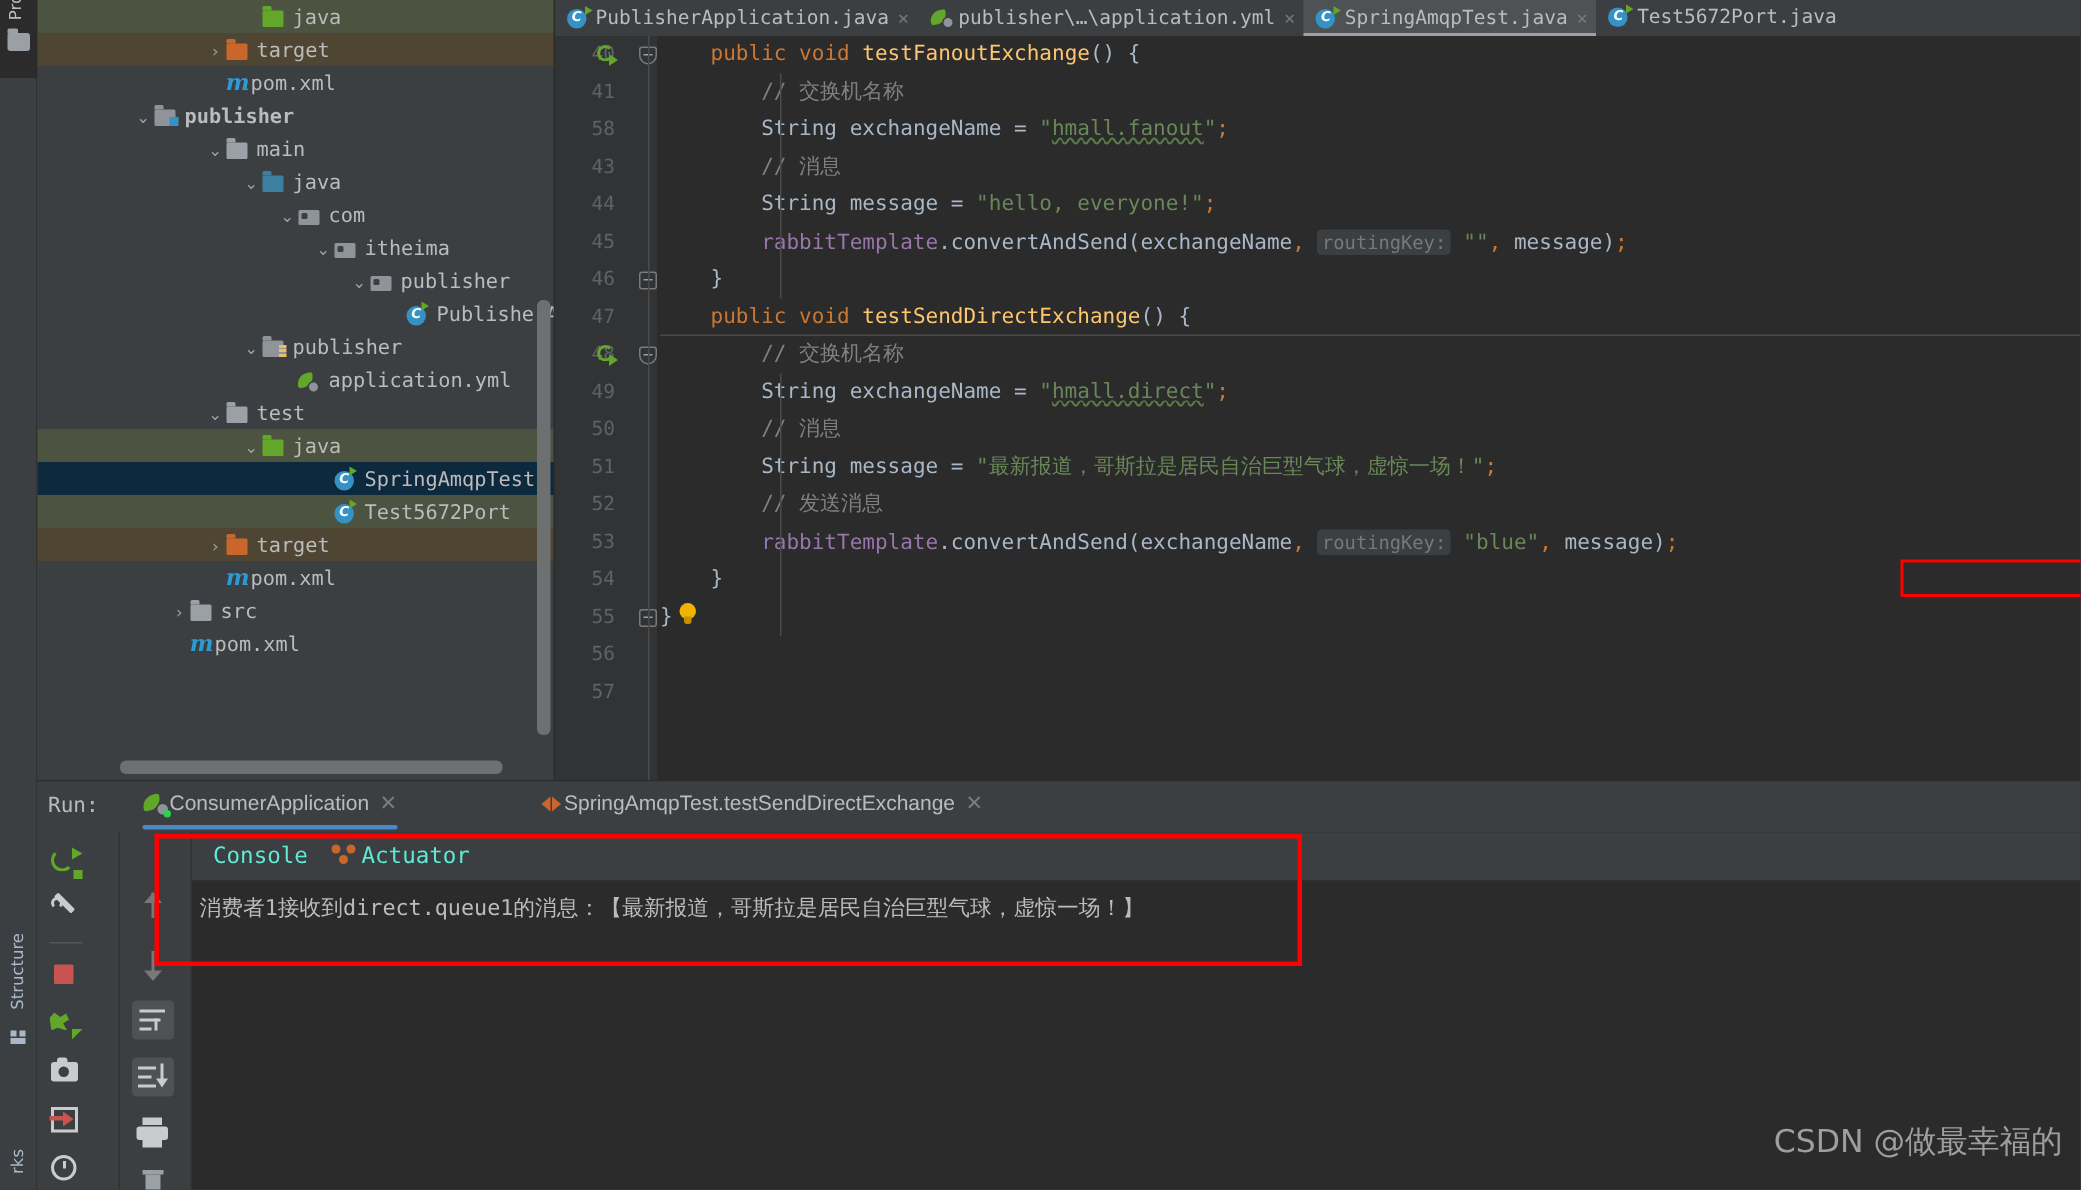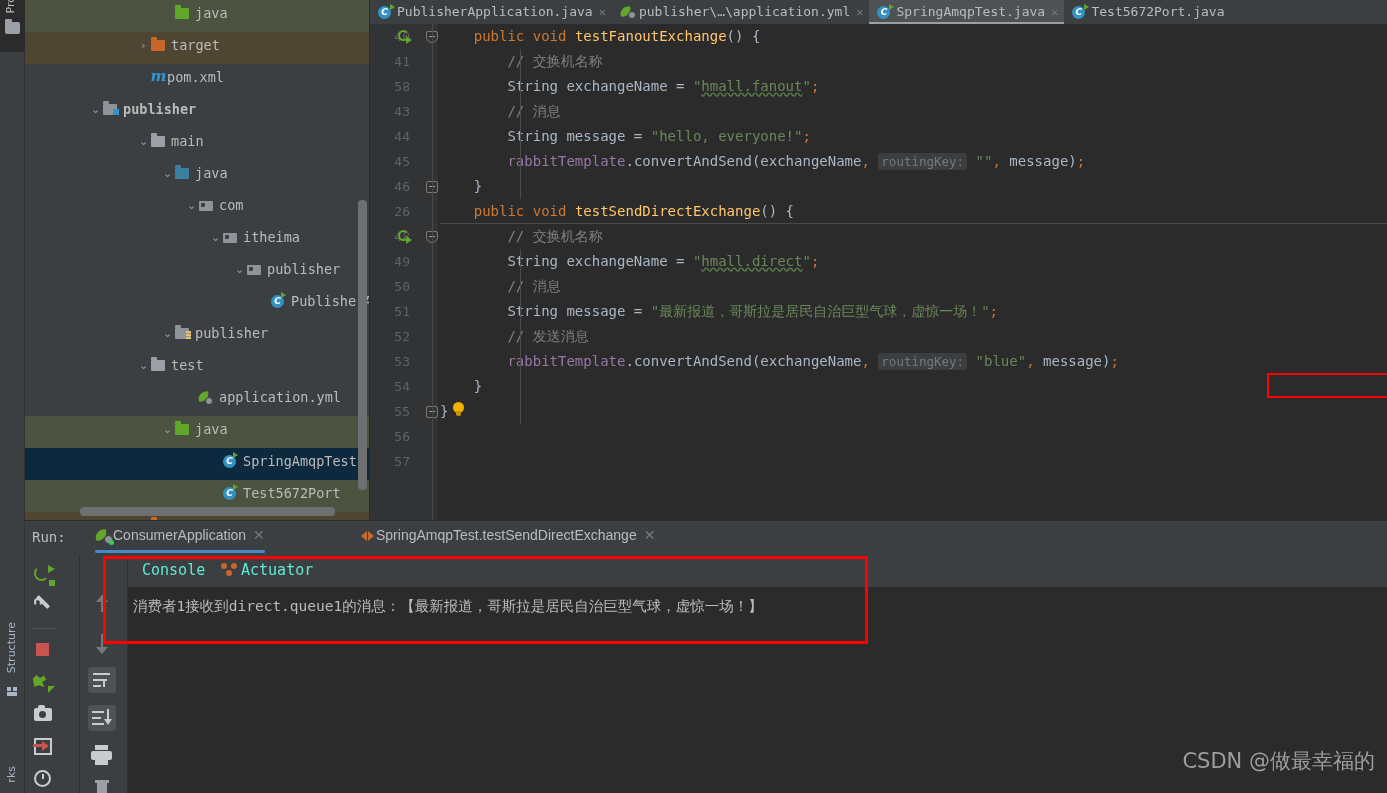--- a/index.html
+++ b/index.html
@@ -70,7 +70,7 @@
   }
   .tree-row {
     position: relative;
-    height: 32px;
+    height: 22px;
     line-height: 25px;
     white-space: nowrap;
     font-family: "DejaVu Sans Mono", monospace;

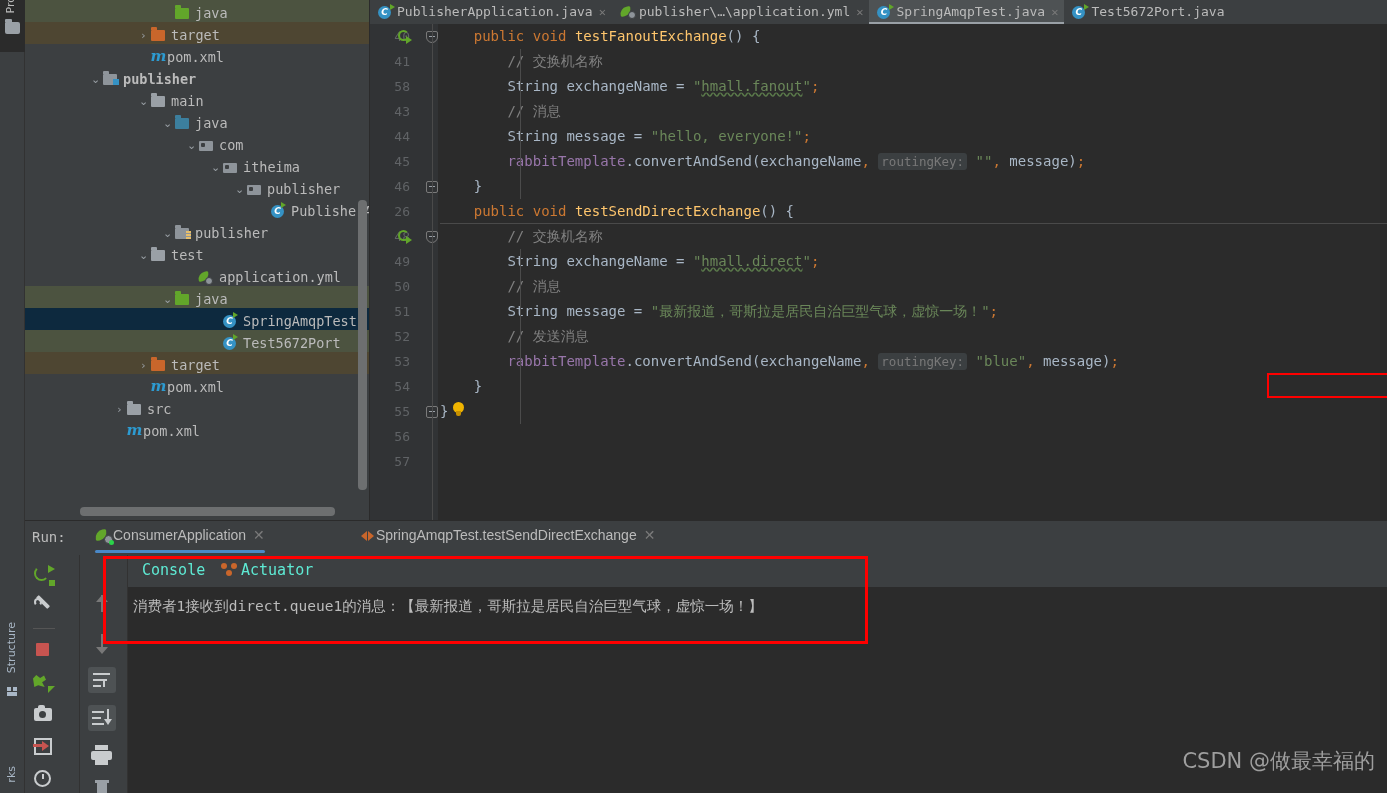--- a/index.html
+++ b/index.html
@@ -377,7 +377,7 @@
           <div class="gutter-line" style="top: 100px; text-align: right;">44</div>
           <div class="gutter-line" style="top: 125px;">45</div>
           <div class="gutter-line" style="top: 150px;">46</div>
-          <div class="gutter-line" style="top: 175px;">26</div>
+          <div class="gutter-line" style="top: 175px;">47</div>
           <div class="gutter-line" style="top: 200px;">48</div>
           <div class="gutter-line" style="top: 225px;">49</div>
           <div class="gutter-line" style="top: 250px;">50</div>

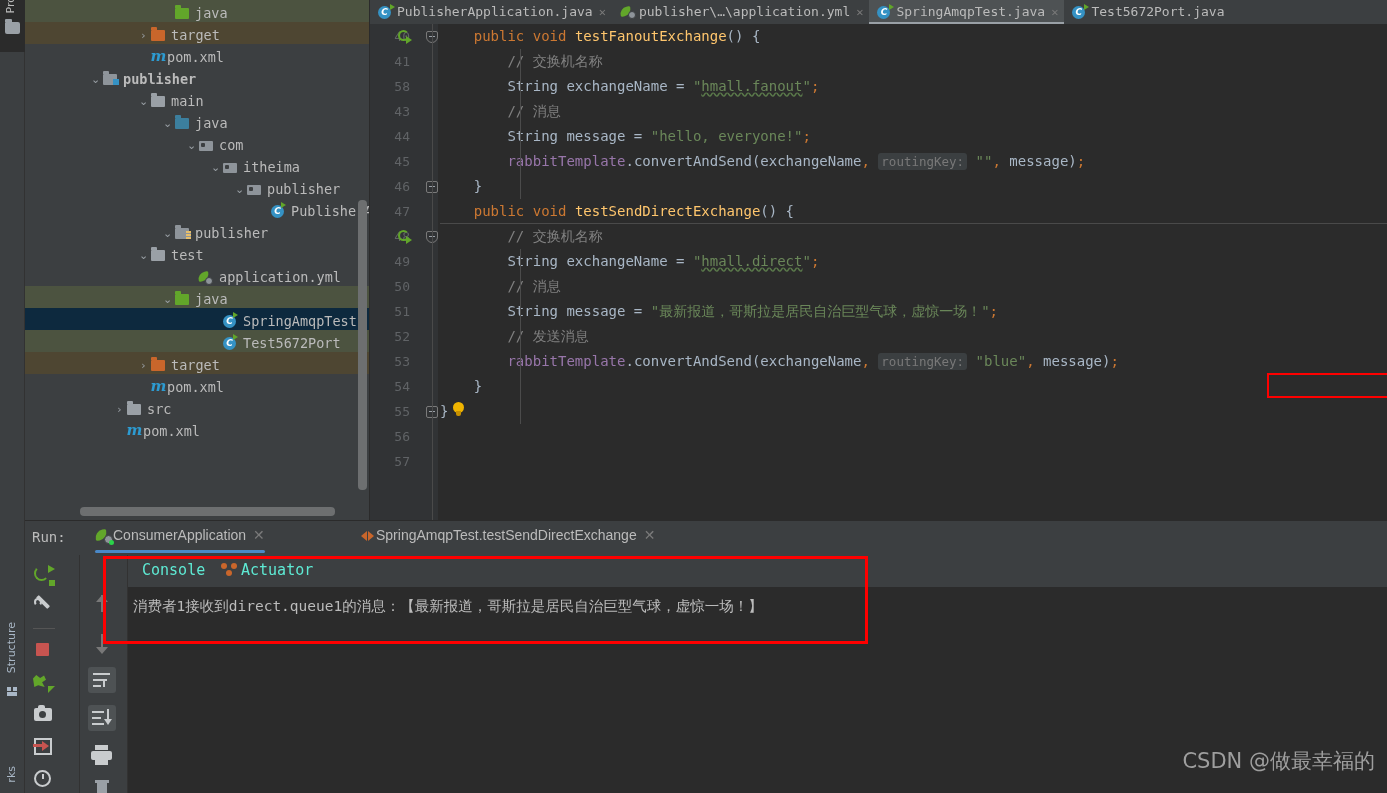--- a/index.html
+++ b/index.html
@@ -347,11 +347,11 @@
         <div class="tree-row"><span style="display:inline-block;width:208px"></span><span class="arrow">⌄</span><span class="ic f-pkg"><i class="f-base"></i><i class="dot"></i></span><span class="tree-label">publisher</span></div>
         <div class="tree-row"><span style="display:inline-block;width:232px"></span><span class="arrow"></span><span class="ic ic-spring-wrap"><i class="ic-class ic-class-run" style="background:#3592c4;">C</i></span><span class="tree-label">PublisherApp</span></div>
         <div class="tree-row"><span style="display:inline-block;width:136px"></span><span class="arrow">⌄</span><span class="ic f-res"><i class="f-base"></i><i class="corner"></i></span><span class="tree-label">publisher</span></div>
-        <div class="tree-row"><span style="display:inline-block;width:112px"></span><span class="arrow">⌄</span><span class="ic f-grey"><i class="f-base"></i></span><span class="tree-label">test</span></div>
         <div class="tree-row"><span style="display:inline-block;width:160px"></span><span class="arrow"></span><span class="ic"><i class="ic-spring">
               <i class="leaf"></i>
               <i class="bug"></i>
             </i></span><span class="tree-label">application.yml</span></div>
+        <div class="tree-row"><span style="display:inline-block;width:112px"></span><span class="arrow">⌄</span><span class="ic f-grey"><i class="f-base"></i></span><span class="tree-label">test</span></div>
         <div class="tree-row hl-green"><span style="display:inline-block;width:136px"></span><span class="arrow">⌄</span><span class="ic f-green"><i class="f-base"></i></span><span class="tree-label">java</span></div>
         <div class="tree-row hl-sel"><span style="display:inline-block;width:184px"></span><span class="arrow"></span><span class="ic"><i class="ic-class ic-class-run">C</i></span><span class="tree-label">SpringAmqpTest</span></div>
         <div class="tree-row hl-green"><span style="display:inline-block;width:184px"></span><span class="arrow"></span><span class="ic"><i class="ic-class ic-class-run">C</i></span><span class="tree-label">Test5672Port</span></div>

